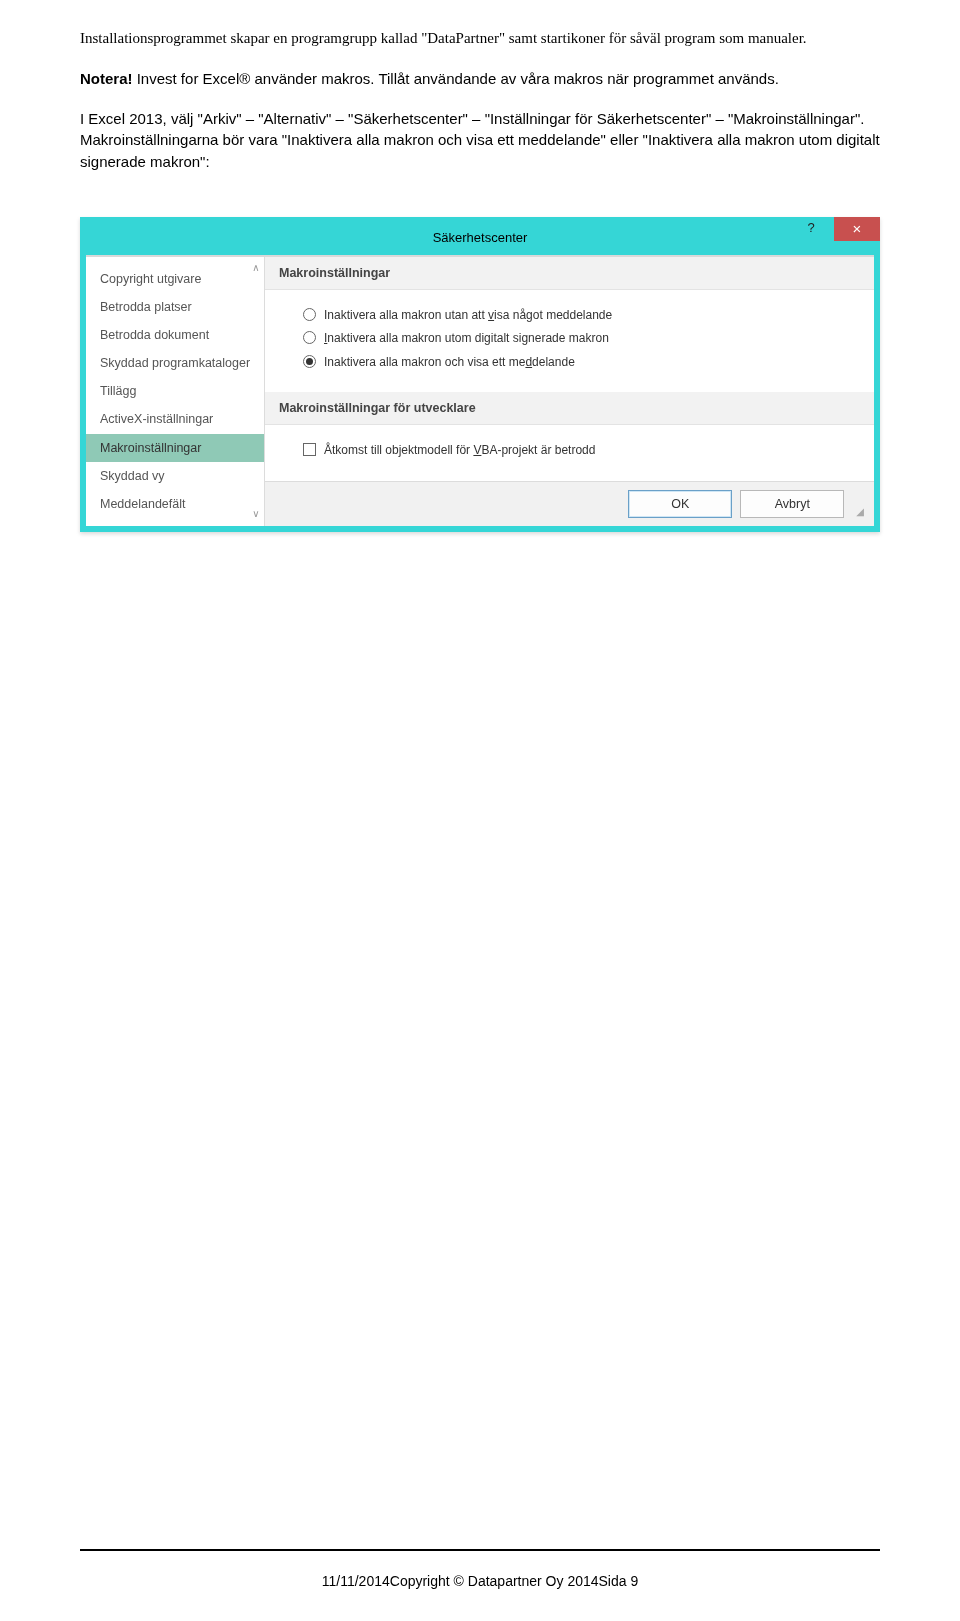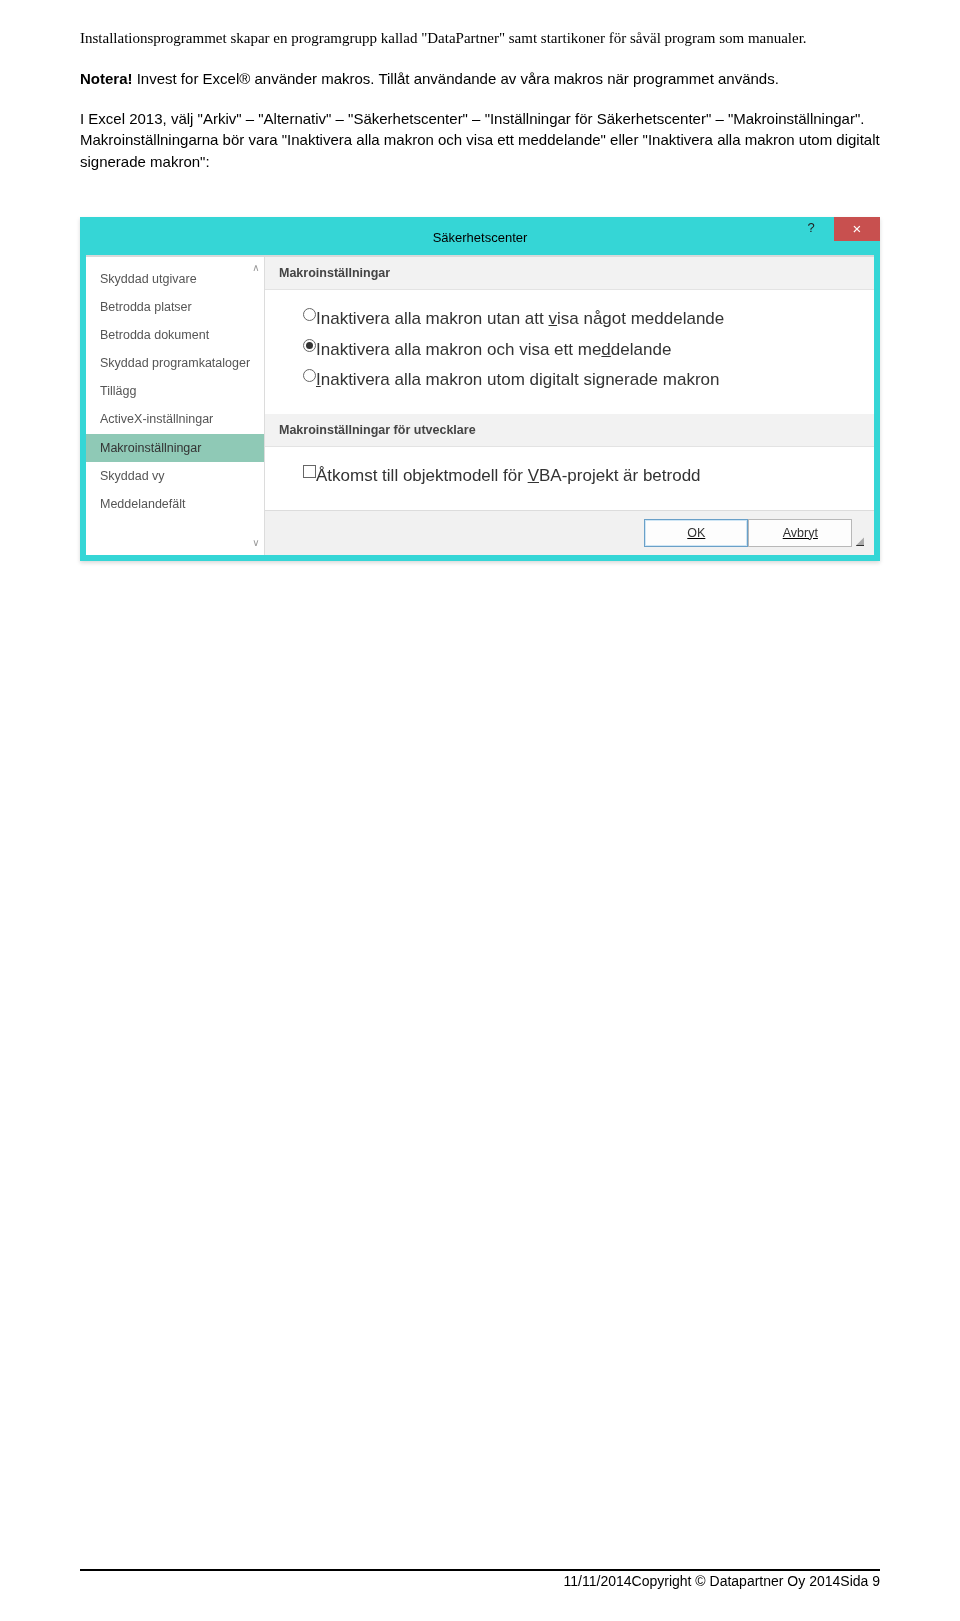--- a/index.html
+++ b/index.html
@@ -222,7 +222,7 @@
       <div class="nav-col">
         <div class="scroll-up">∧</div>
         <div id="nav-list">
-            <div class="nav-item">Skyddad utgivare</div>
+            <div class="nav-item">Copyright utgivare</div>
             <div class="nav-item">Betrodda platser</div>
             <div class="nav-item">Betrodda dokument</div>
             <div class="nav-item">Skyddad programkataloger</div>

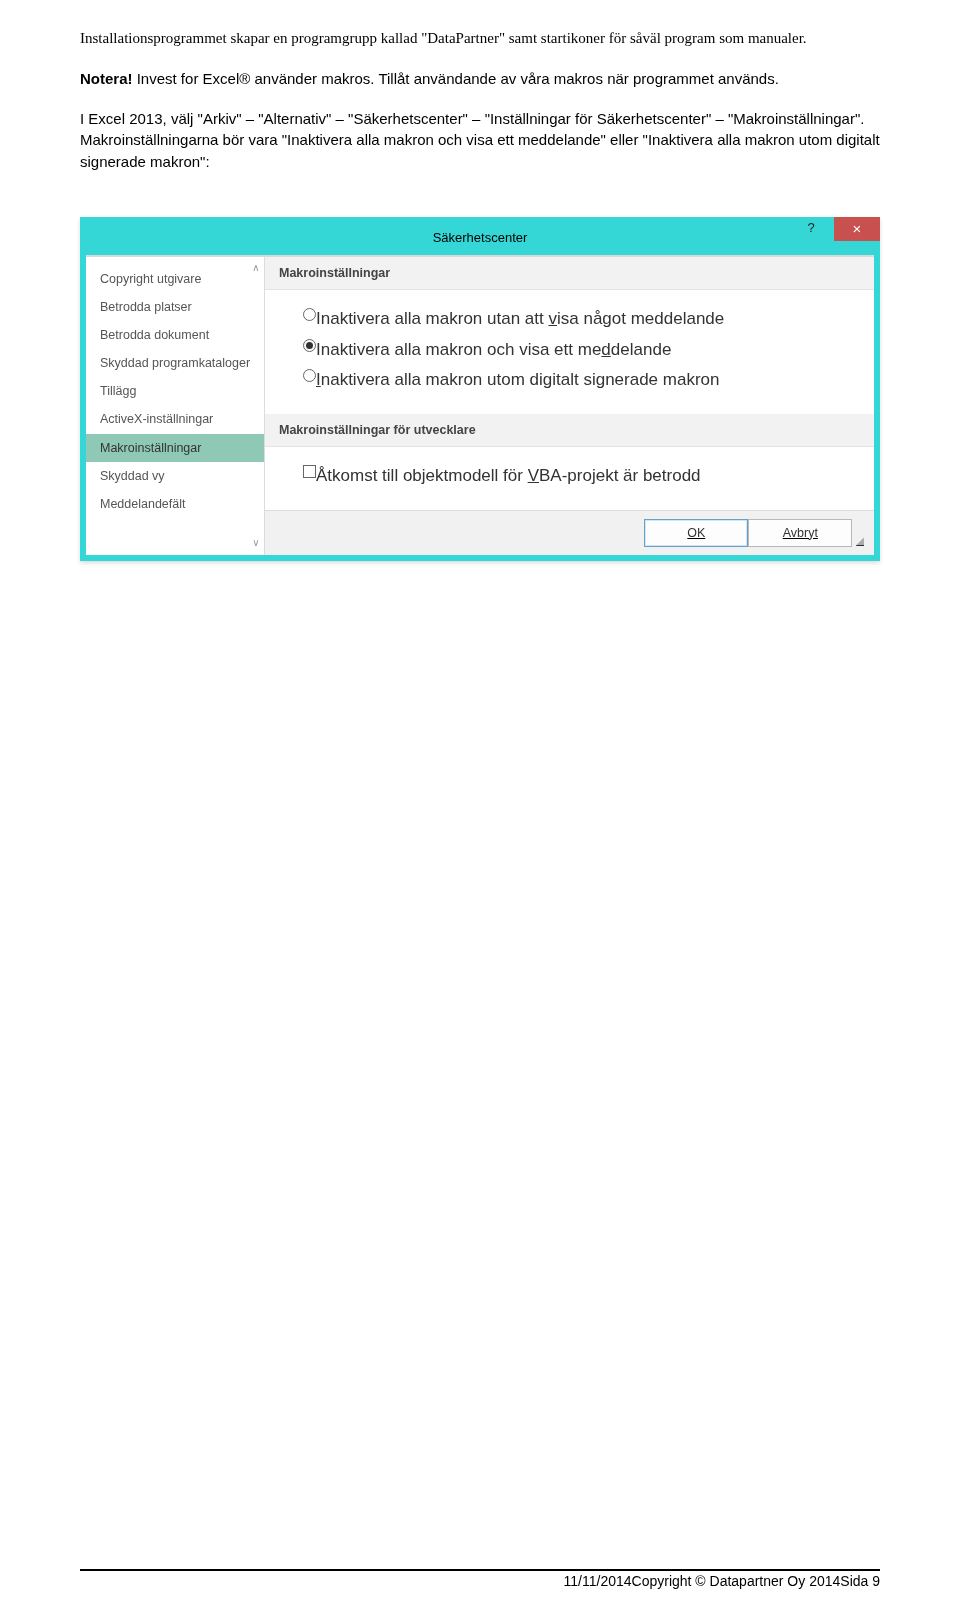--- a/index.html
+++ b/index.html
@@ -114,7 +114,8 @@
   .radio-row, .check-row {
     display: flex;
     align-items: flex-start;
-    font-size: 17px;
+    gap: 8px;
+    font-size: 12px;
     color: #333;
     padding: 3px 0;
   }

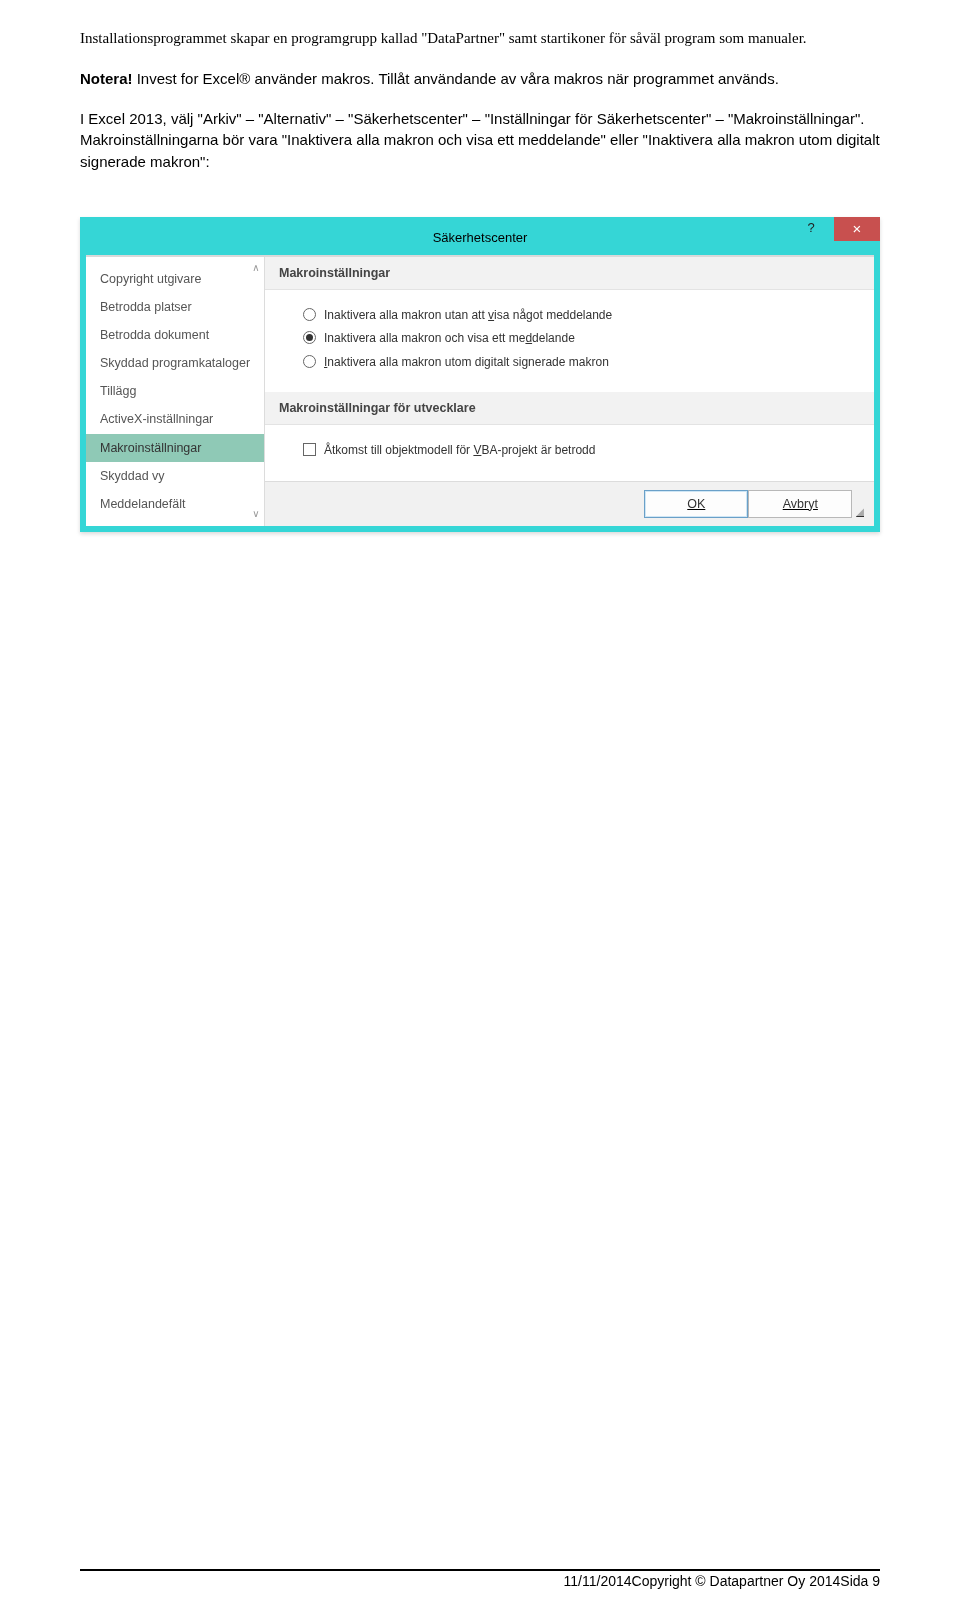--- a/index.html
+++ b/index.html
@@ -244,12 +244,12 @@
               <span><span>Inaktivera alla makron utan att </span><span class="uline">v</span><span>isa något meddelande</span></span>
             </label>
             <label class="radio-row">
+              <span class="radio"></span>
+              <span><span></span><span class="uline">I</span><span>naktivera alla makron utom digitalt signerade makron</span></span>
+            </label>
+            <label class="radio-row">
               <span class="radio checked"></span>
               <span><span>Inaktivera alla makron och visa ett me</span><span class="uline">d</span><span>delande</span></span>
-            </label>
-            <label class="radio-row">
-              <span class="radio"></span>
-              <span><span></span><span class="uline">I</span><span>naktivera alla makron utom digitalt signerade makron</span></span>
             </label>
           </div>
 

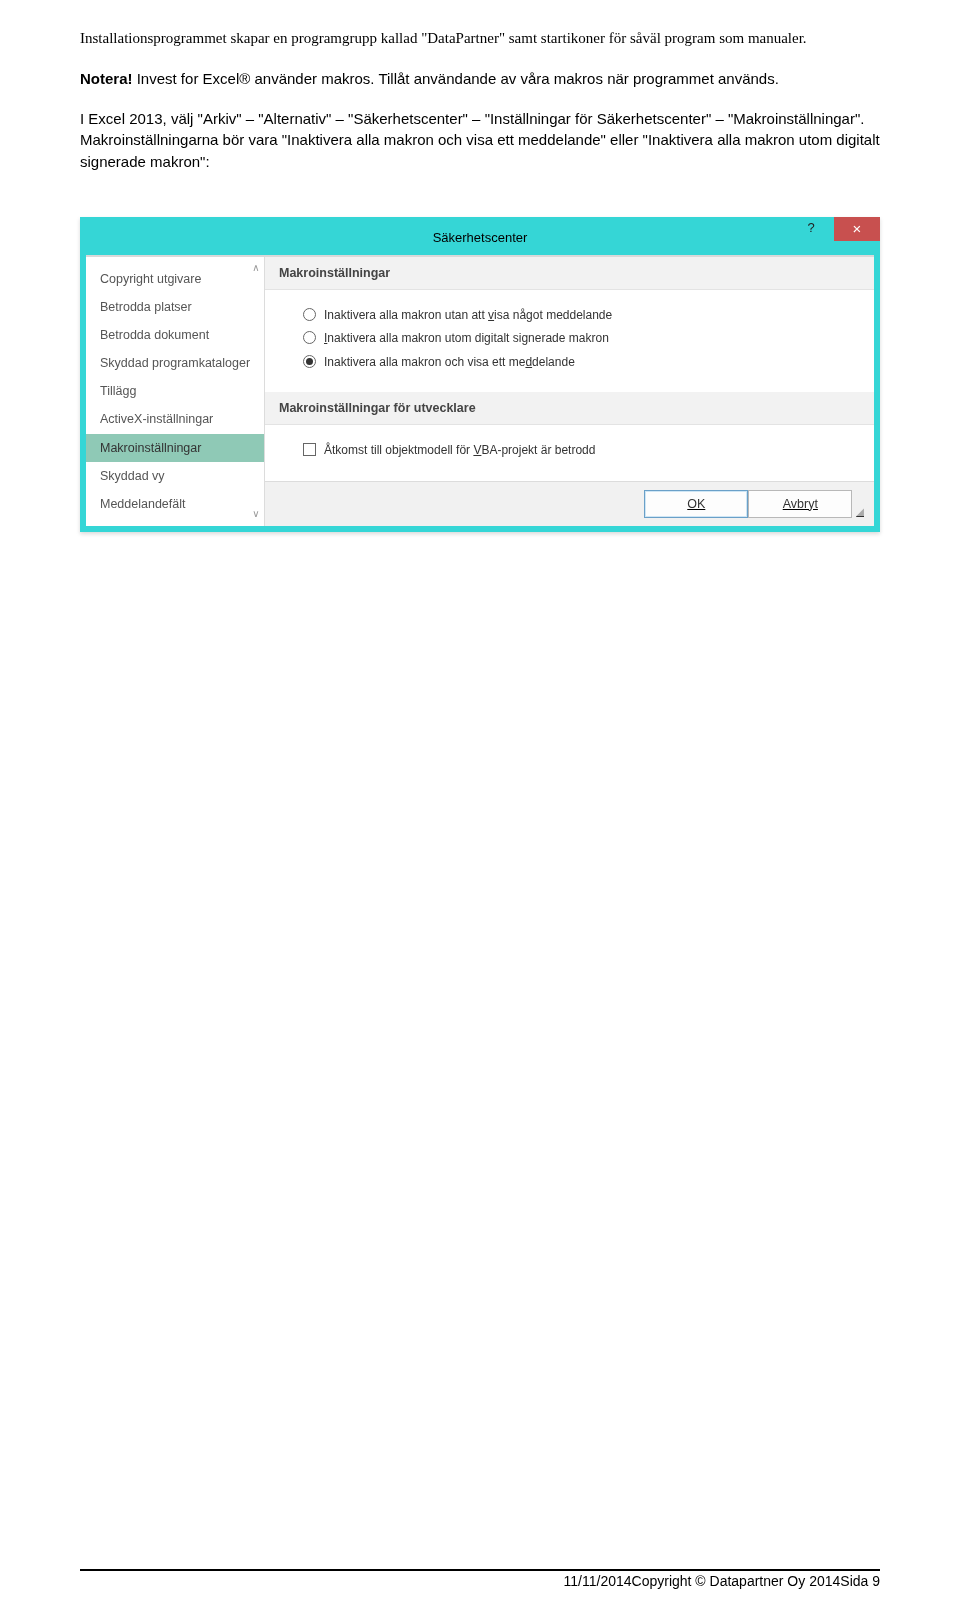--- a/index.html
+++ b/index.html
@@ -157,8 +157,7 @@
     padding: 8px 10px;
     display: flex;
     justify-content: flex-end;
-    gap: 0;
-    text-decoration: underline;
+    gap: 8px;
   }
   .btn {
     min-width: 78px;

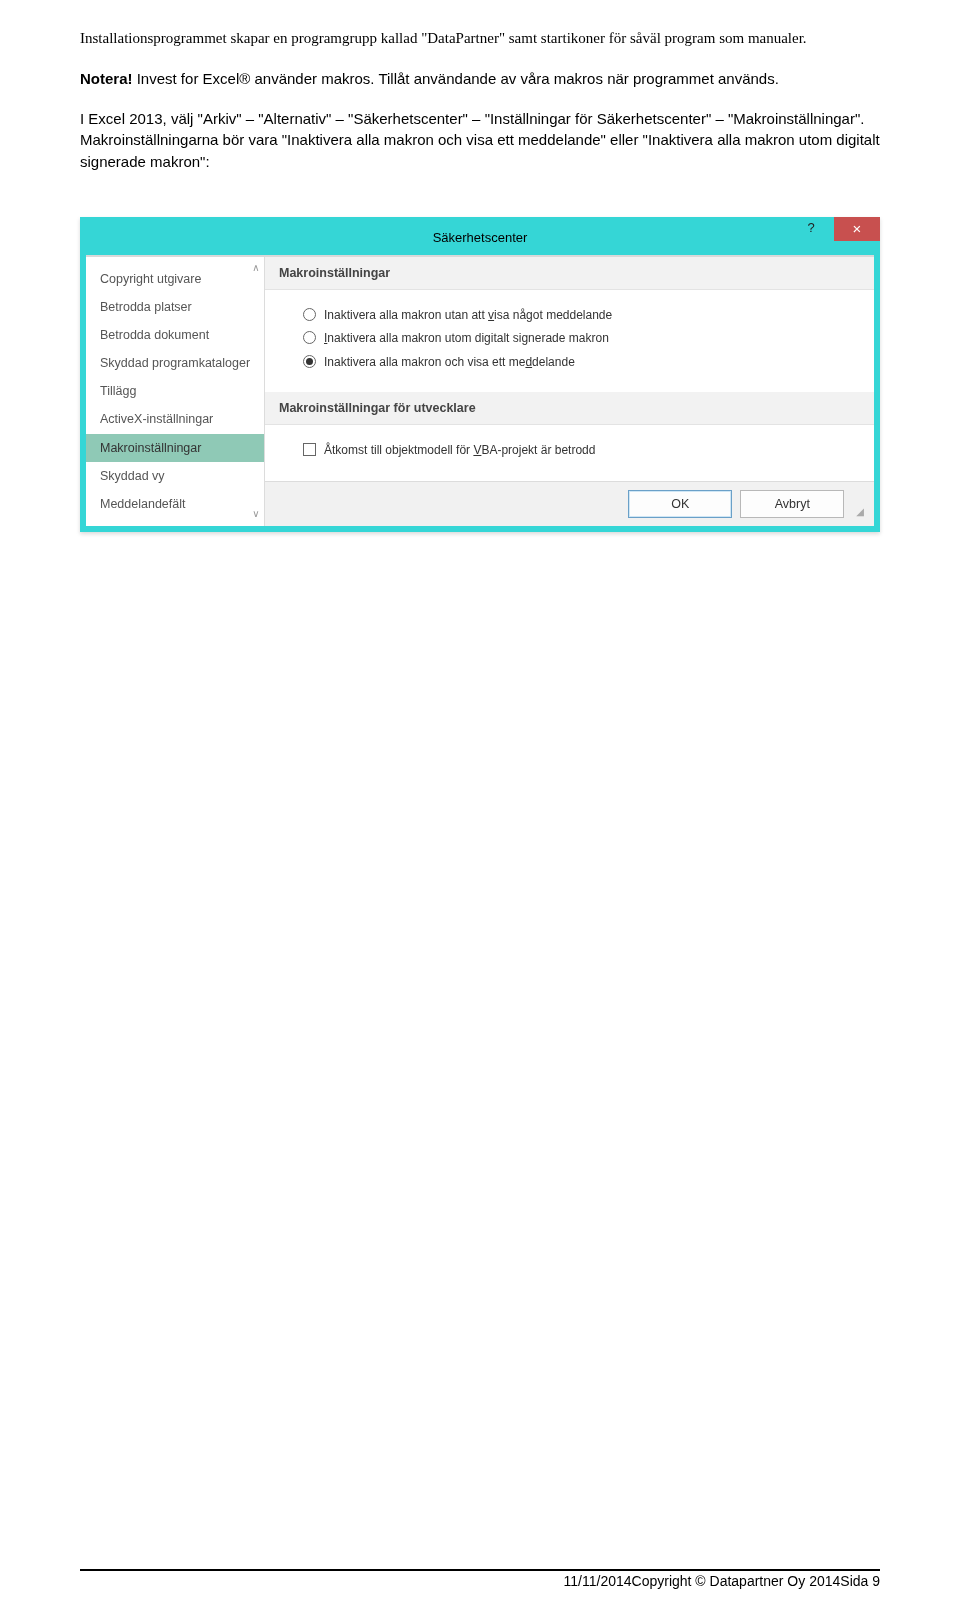--- a/index.html
+++ b/index.html
@@ -187,9 +187,9 @@
     right: 40px;
     border-top: 2px solid #000;
     font-size: 14px;
-    padding-top: 0;
-    display: flex;
-    justify-content: flex-end;
+    padding-top: 20px;
+    display: flex;
+    justify-content: center;
   }
 </style>
 </head>

